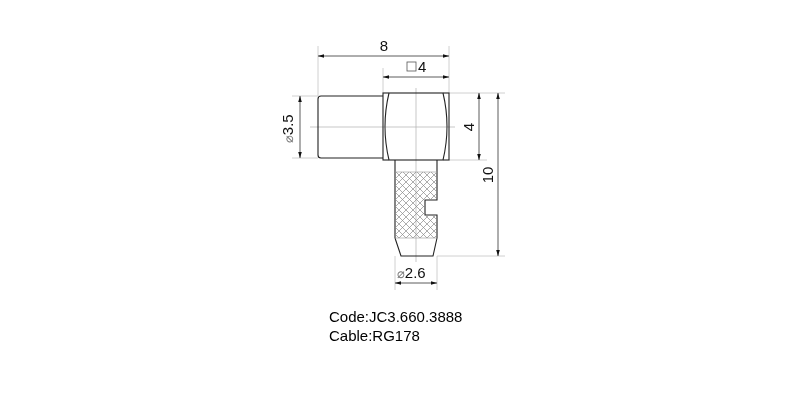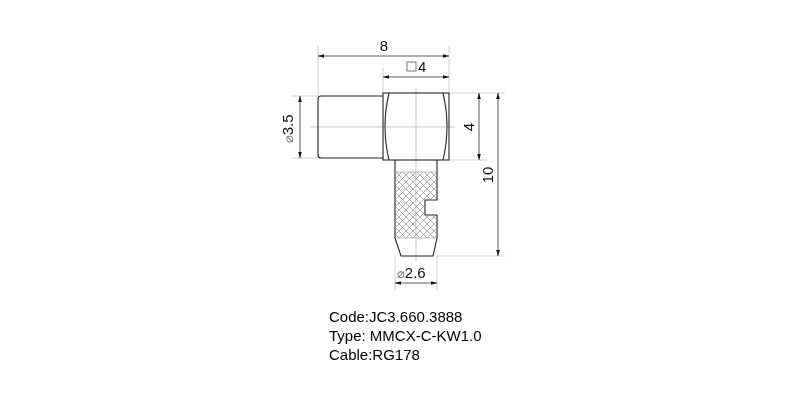--- a/index.html
+++ b/index.html
@@ -89,7 +89,6 @@
 
 <div class="info">
   <div>Code:JC3.660.3888</div>
-  <div>Type: MMCX-C-KW1.0</div>
   <div>Cable:RG178</div>
 </div>
 

